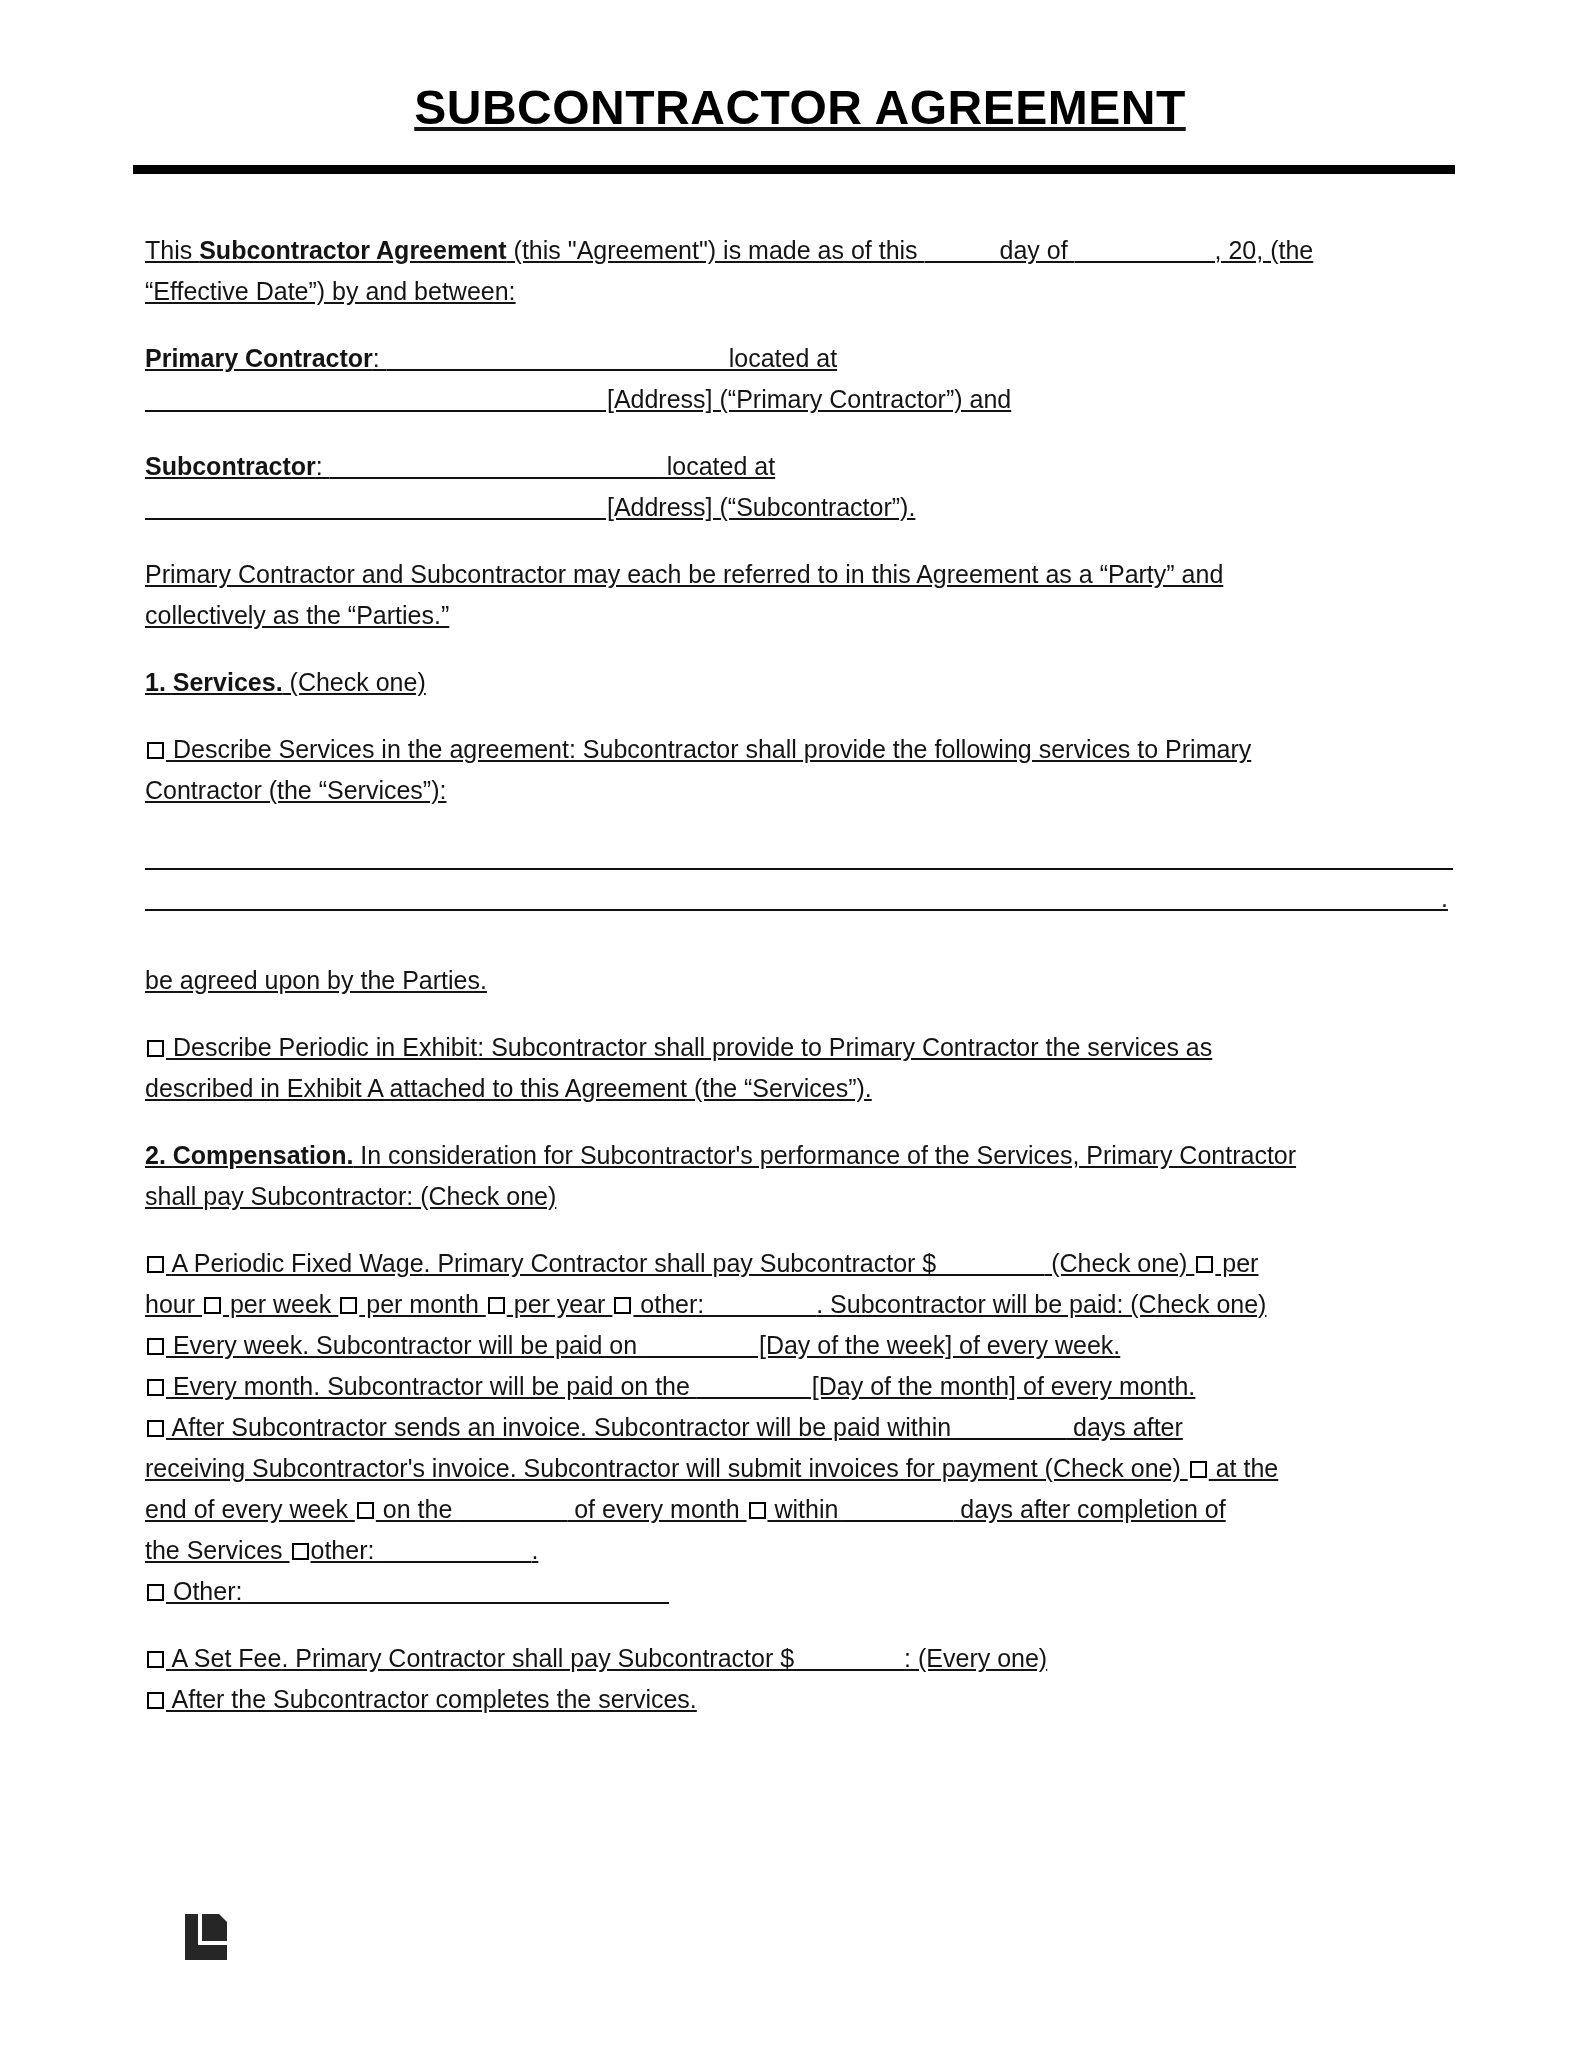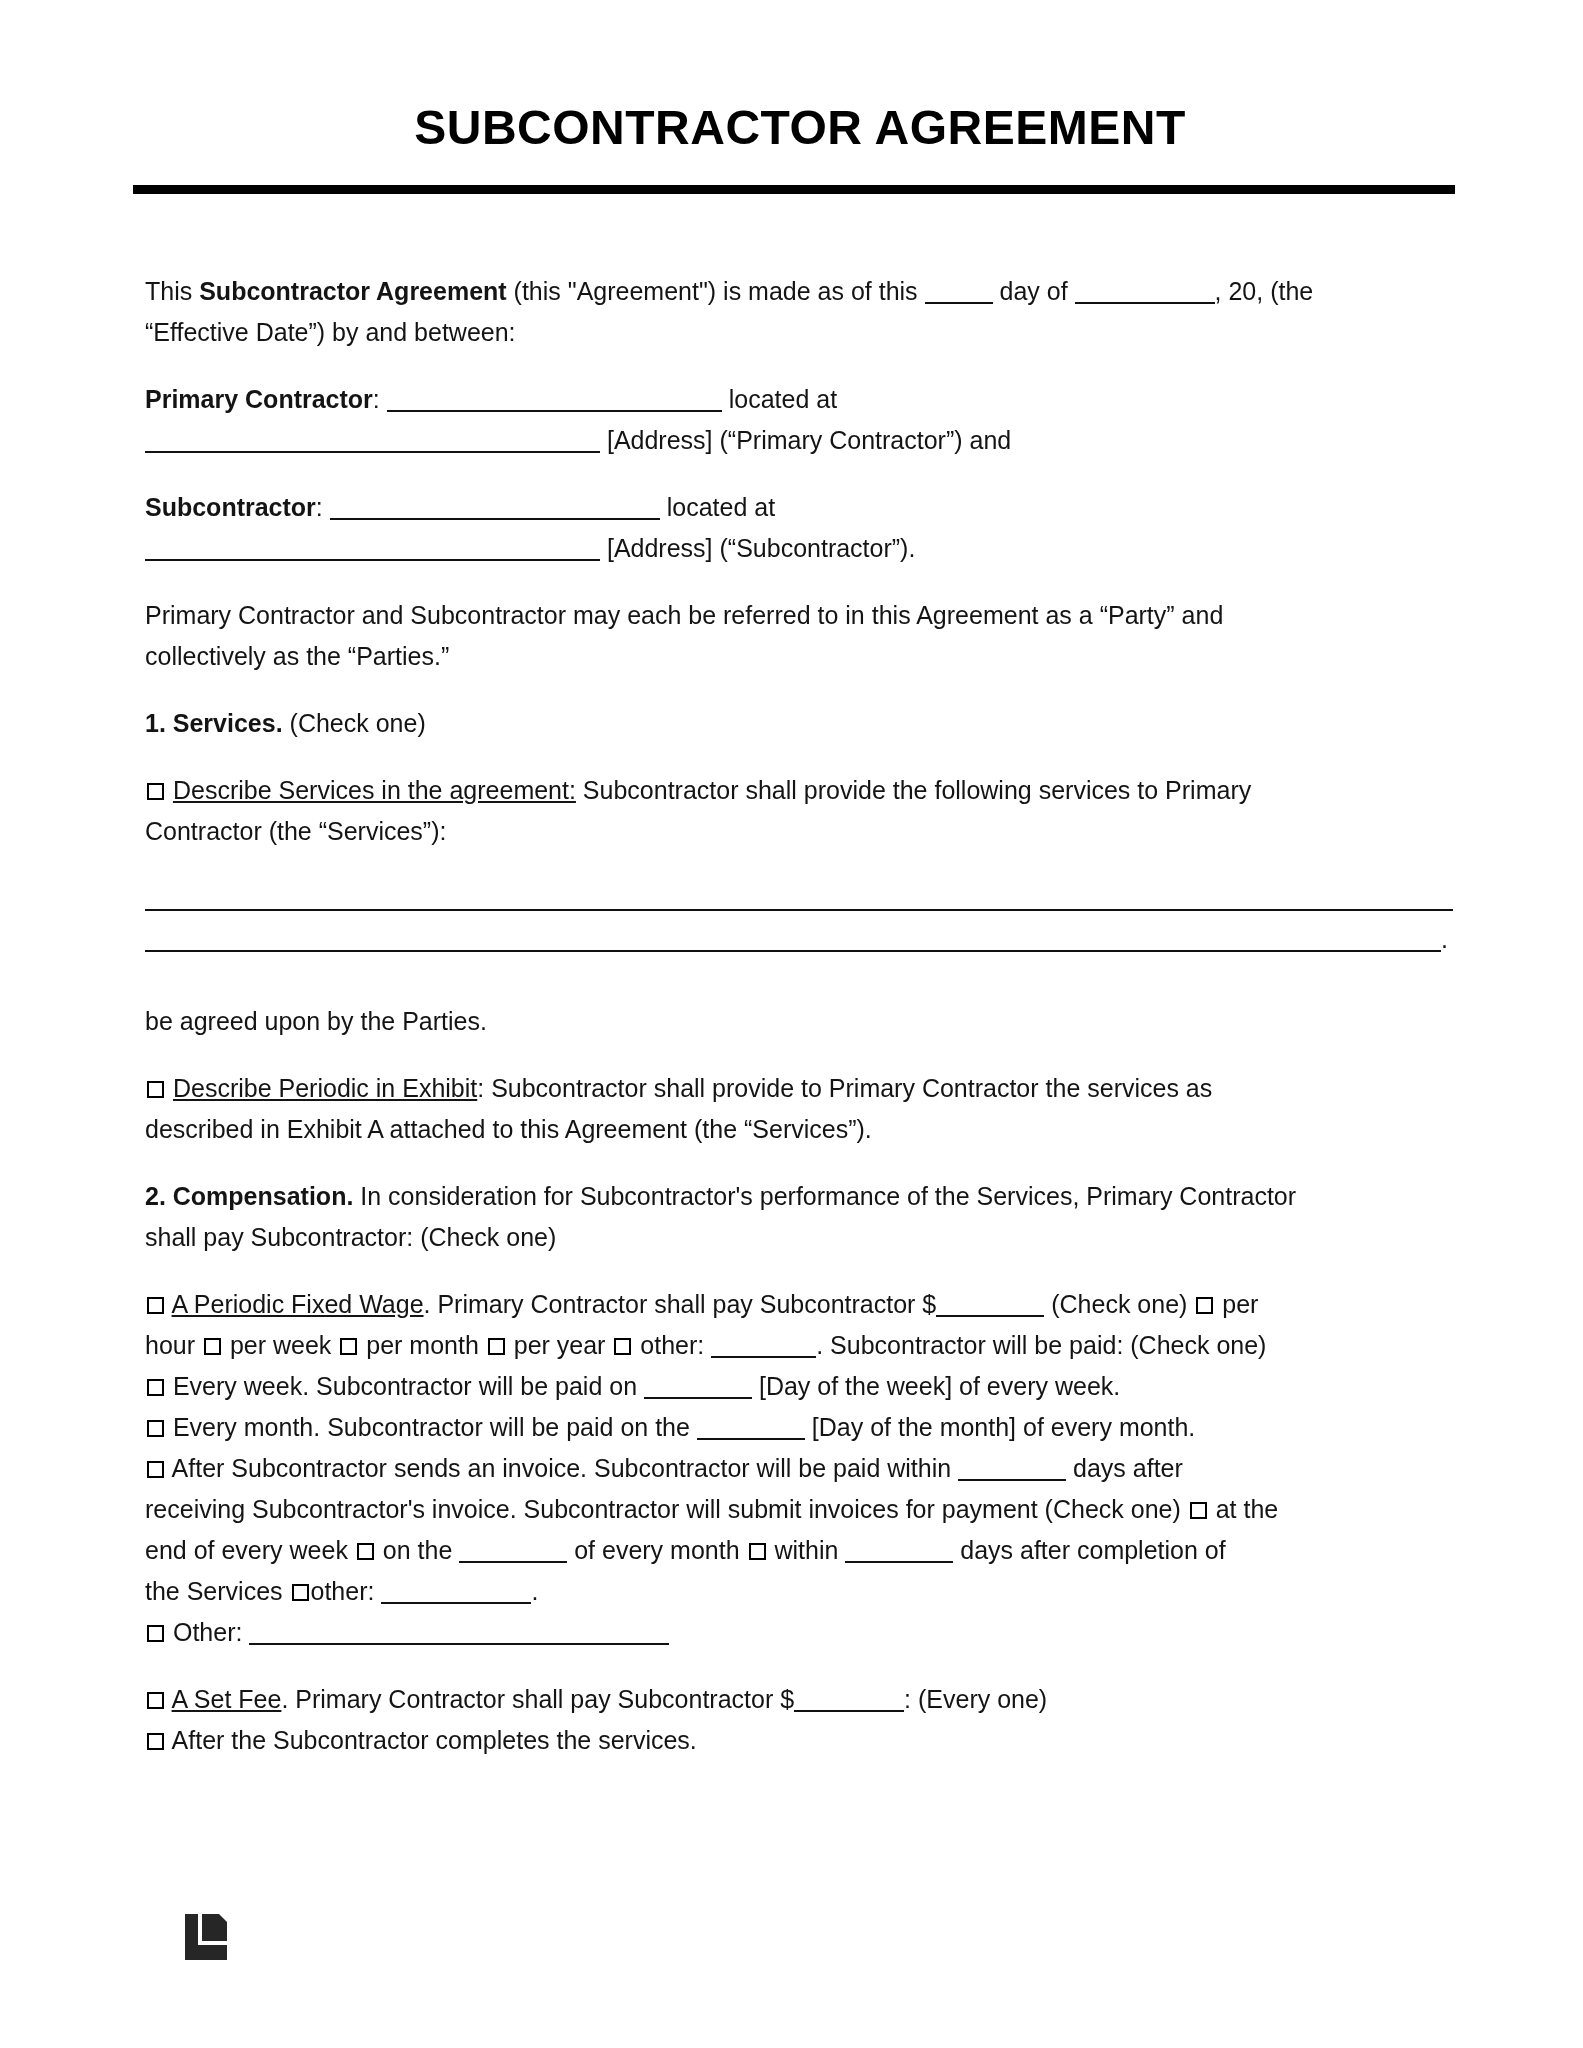--- a/index.html
+++ b/index.html
@@ -12,7 +12,7 @@
     position:relative;
     overflow:hidden;
   }
-  .page { padding:100px 128px 0 145px; }
+  .page { padding:80px 128px 0 145px;text-decoration:underline; }
   .doc-title {
     text-align:center;
     font-size:48px;

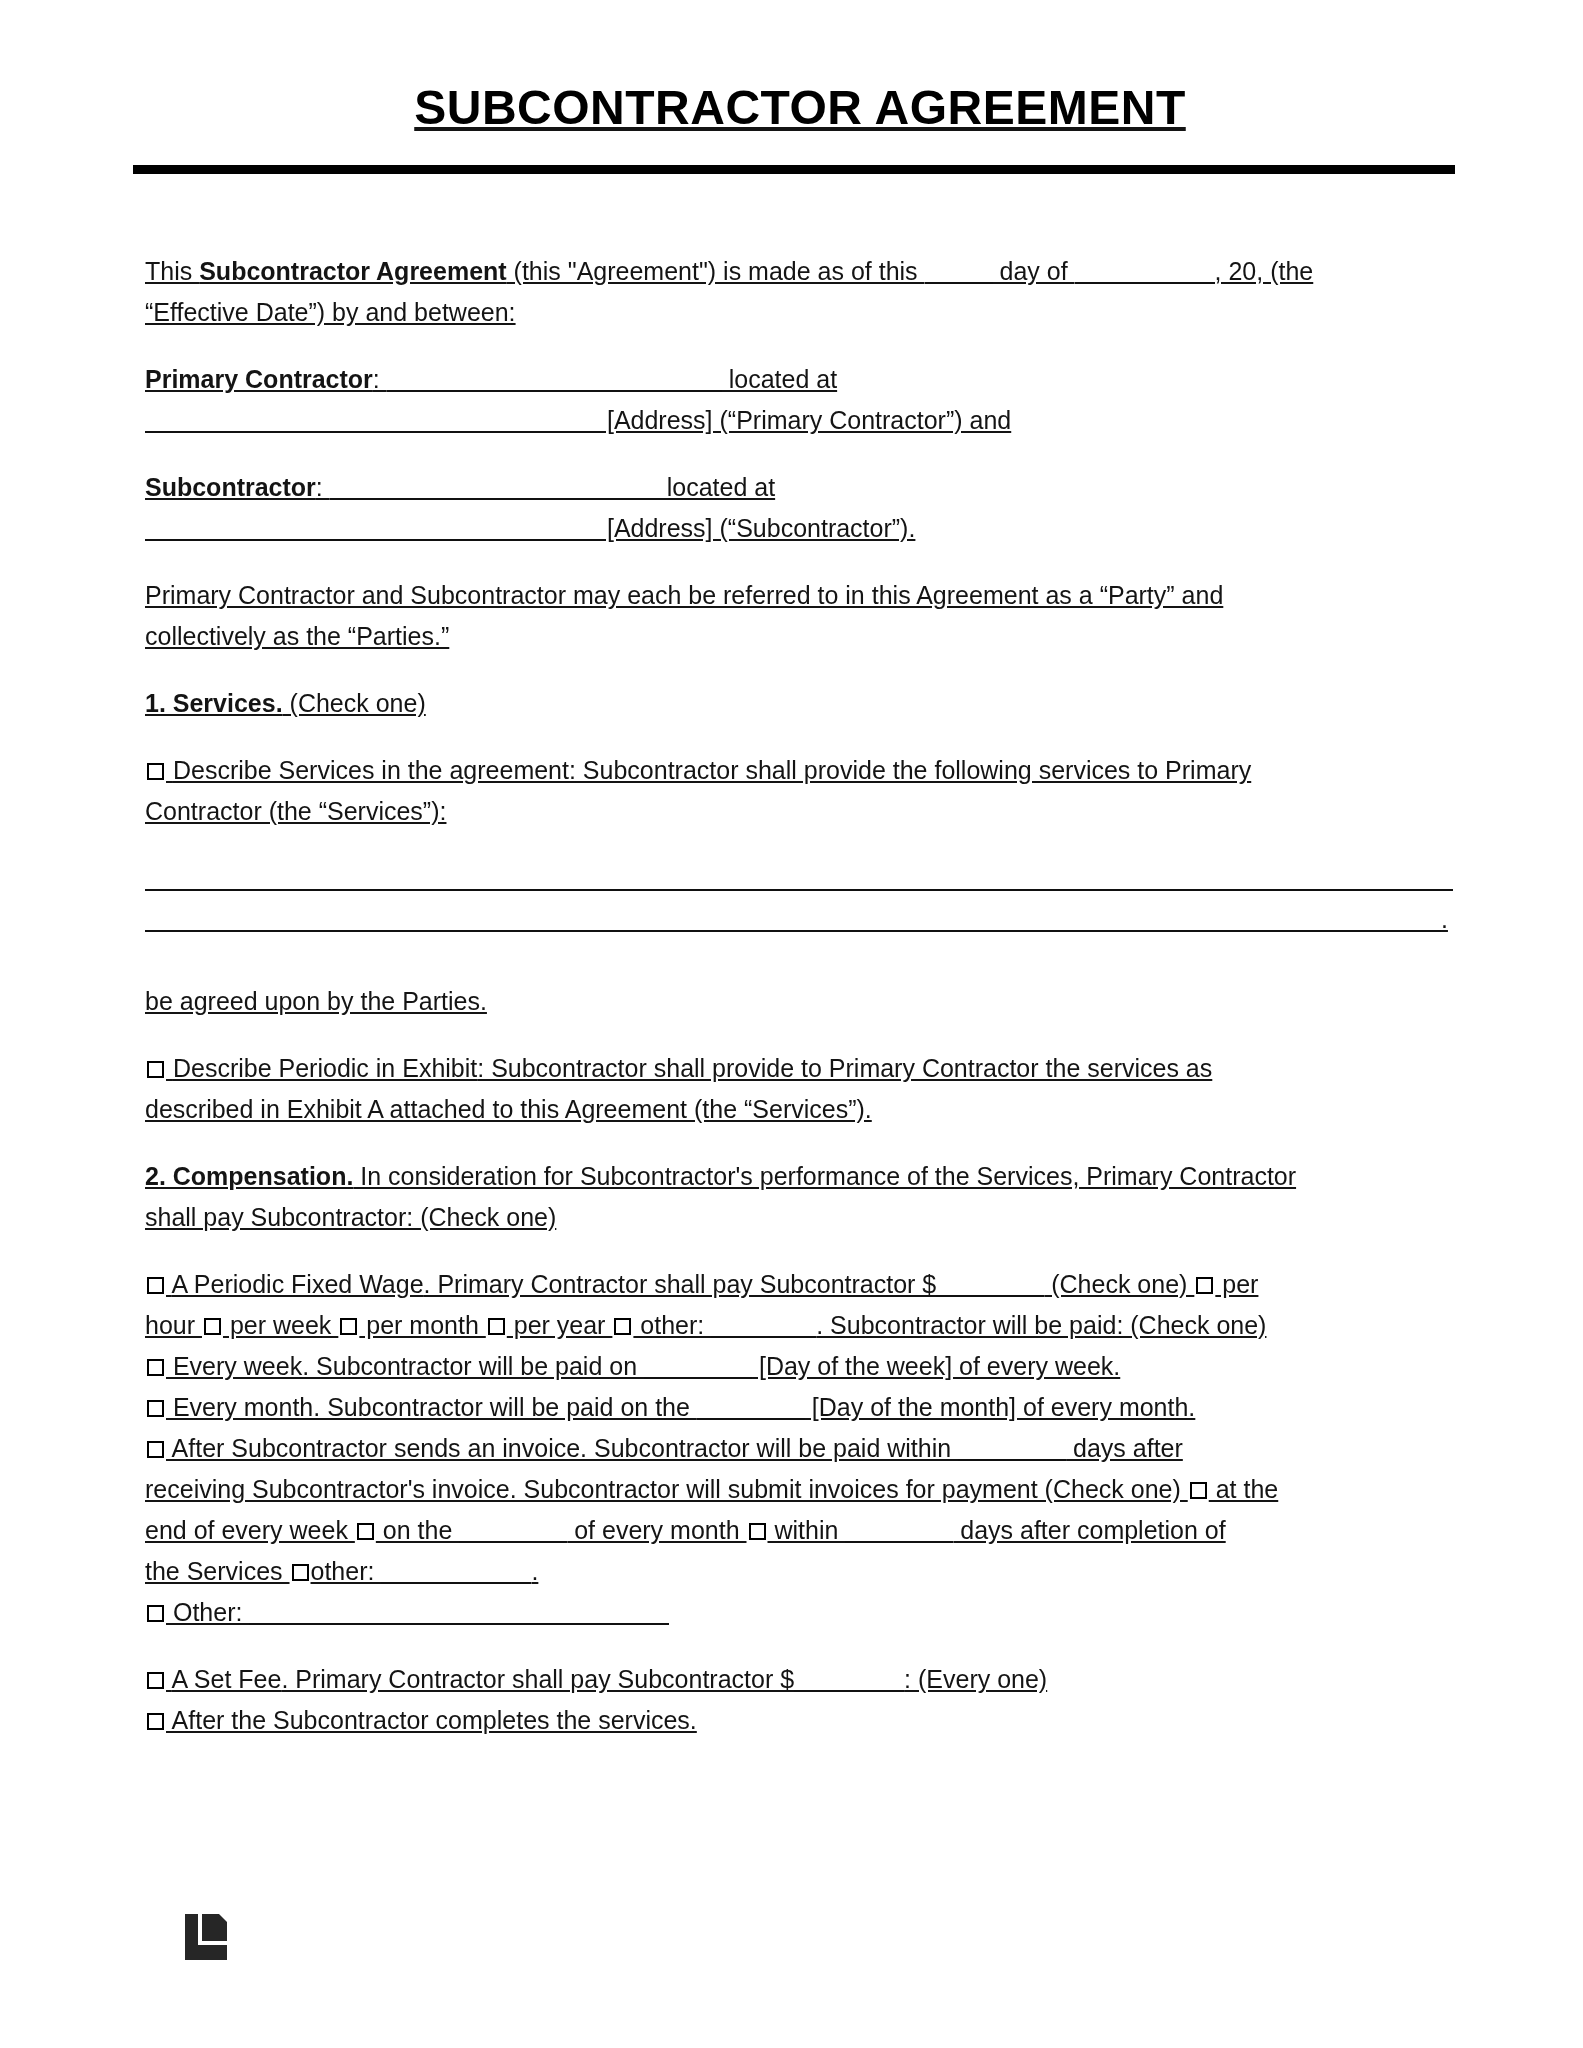--- a/index.html
+++ b/index.html
@@ -27,7 +27,7 @@
     background:#000;
     margin:0 0 0 -12px;
   }
-  .doc-body { margin-top:77px; }
+  .doc-body { margin-top:56px; }
   p.block { margin:0 0 26px 0; line-height:41px; }
   .bold { font-weight:bold; }
   .underlined { text-decoration:underline; }

